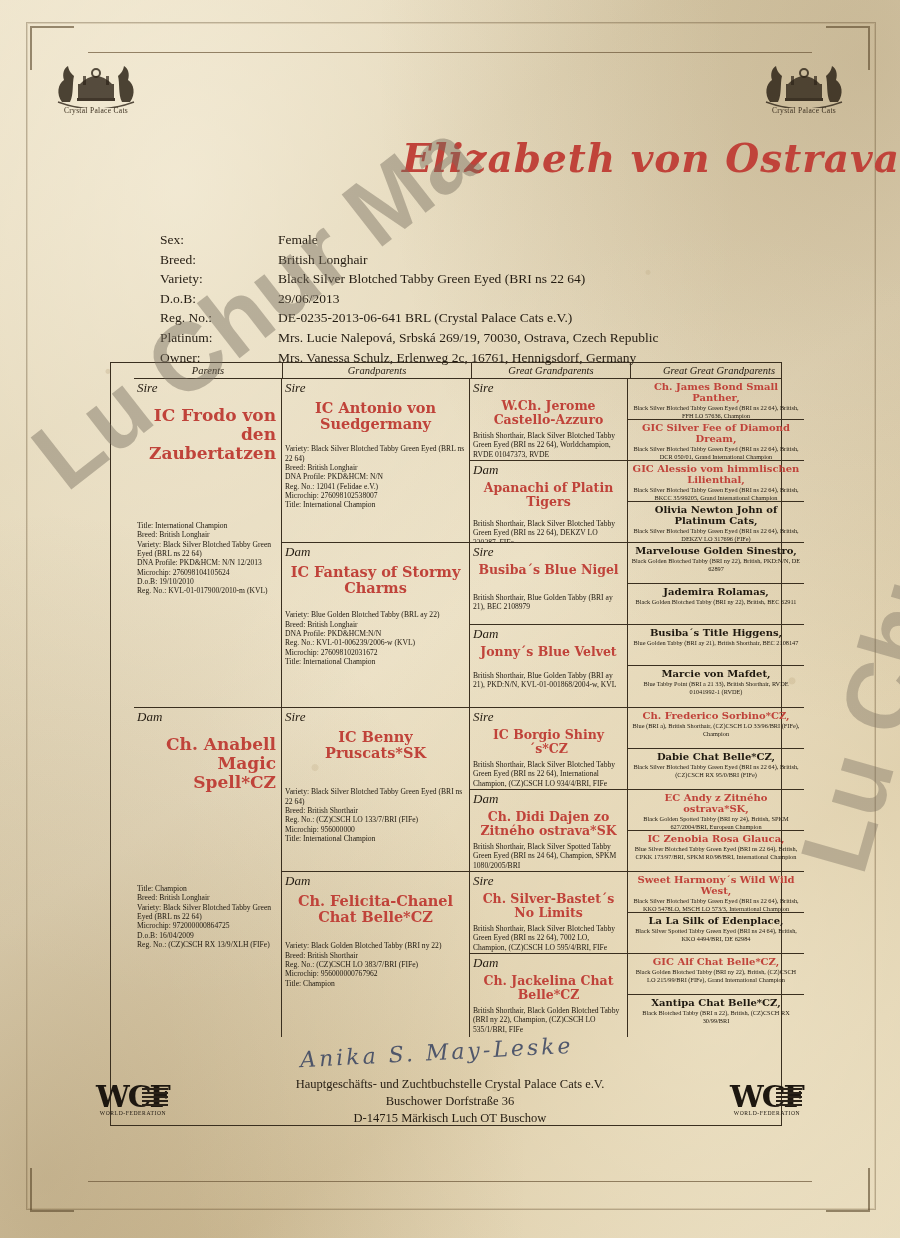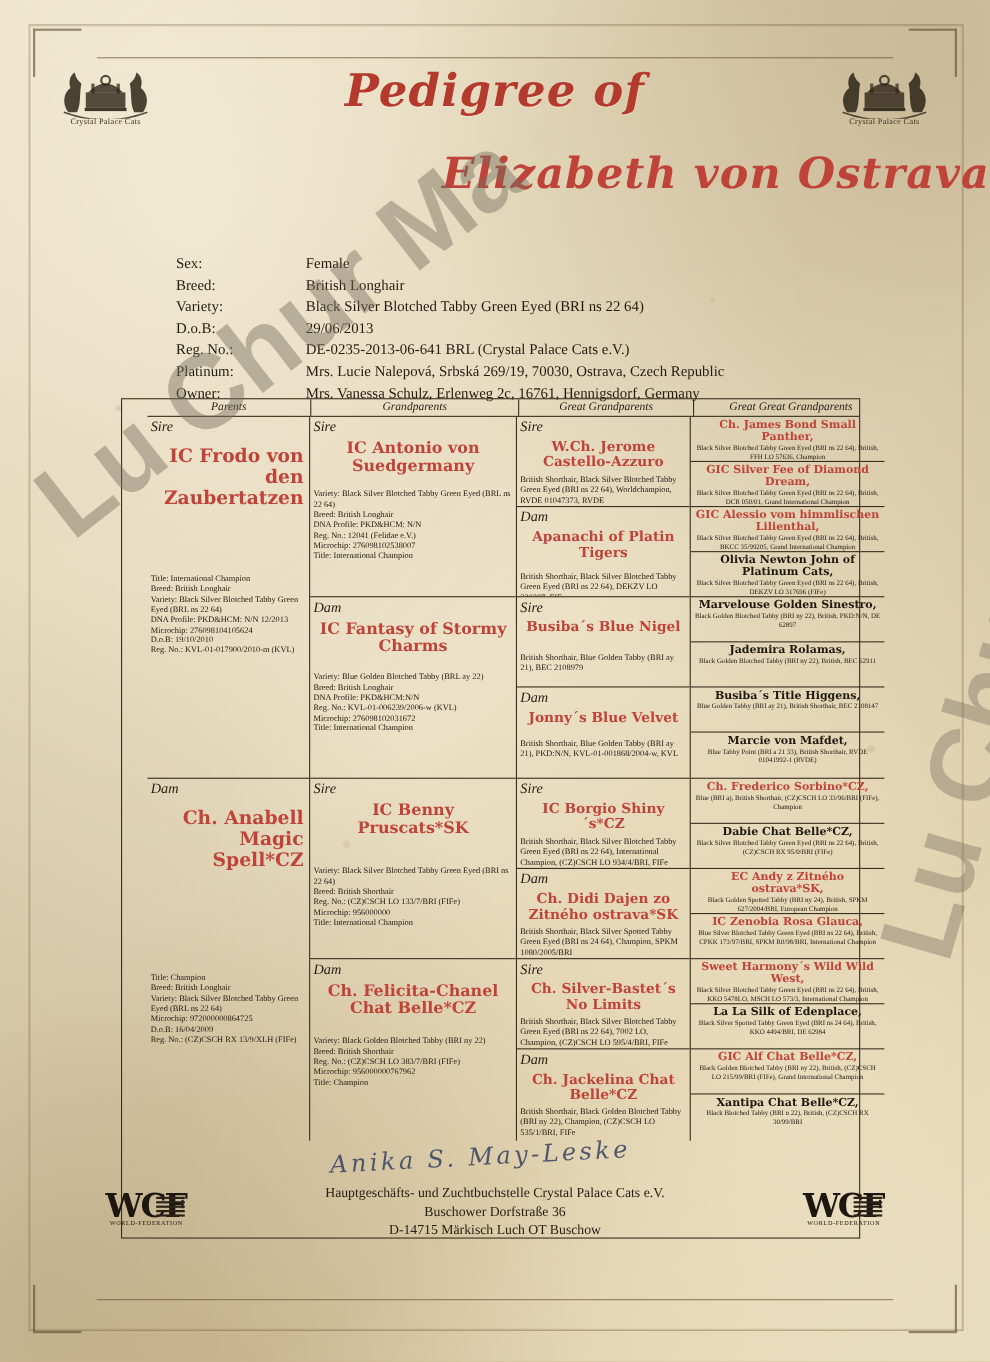--- a/index.html
+++ b/index.html
@@ -166,7 +166,6 @@
     <div class="lbl">Crystal Palace Cats</div>
   </div>
 
-  <div class="title">Pedigree of</div>
   <div class="catname">Elizabeth von  Ostrava</div>
 
   <div class="ident">

